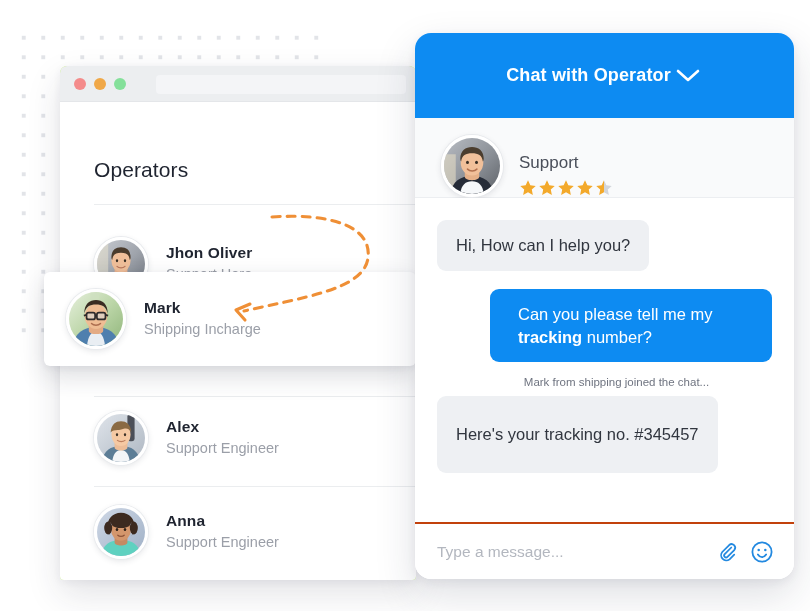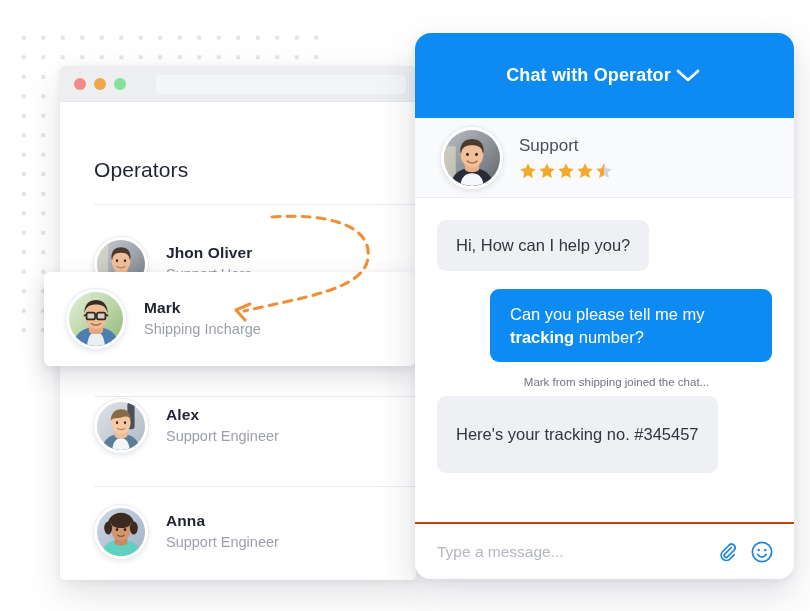--- a/index.html
+++ b/index.html
@@ -172,7 +172,7 @@
     background: #f9fafb;
     border-bottom: 1px solid #eceef1;
     display: flex;
-    align-items: center;
+    align-items: flex-end;
     padding-left: 26px;
     flex: 0 0 80px;
   }

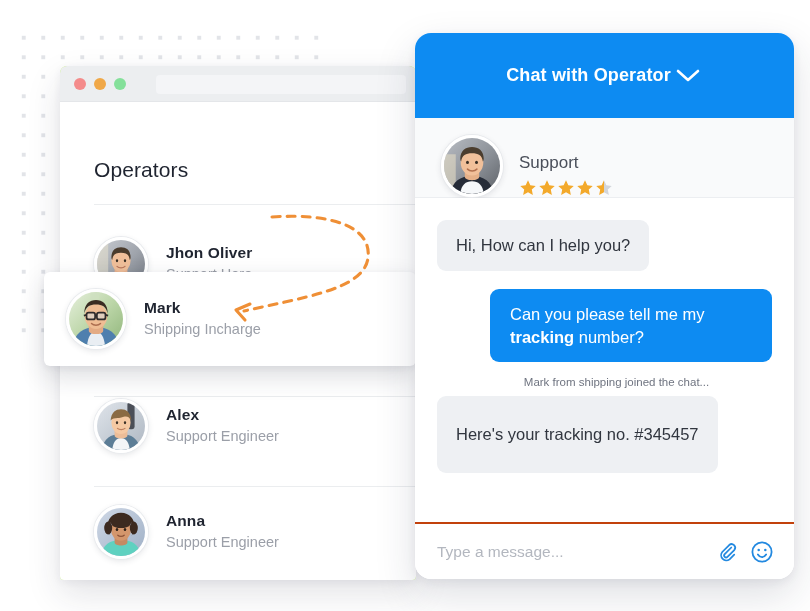--- a/index.html
+++ b/index.html
@@ -220,7 +220,7 @@
     color: #ffffff;
     align-self: flex-end;
     max-width: 282px;
-    padding: 14px 20px;
+    padding: 14px 28px;
   }
   .bubble.out b { font-weight: bold; }
   .bubble.wide {

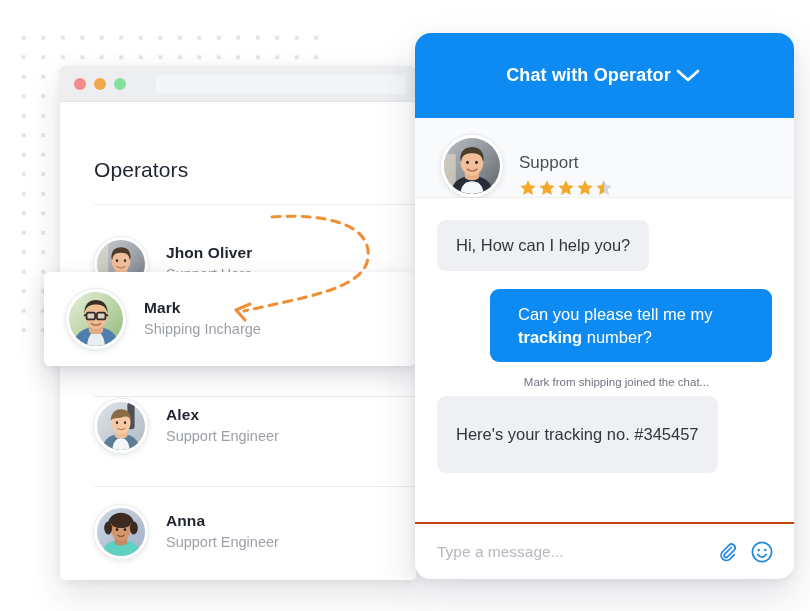--- a/index.html
+++ b/index.html
@@ -316,7 +316,7 @@
       <div class="op-divider" style="top:206px"></div>
       <div class="op-divider" style="top:294px"></div>
 
-      <div class="op-row" style="top:280px">
+      <div class="op-row" style="top:292px">
         <div class="op-avatar">
           <svg viewBox="0 0 60 60" aria-hidden="true">
             <defs>

